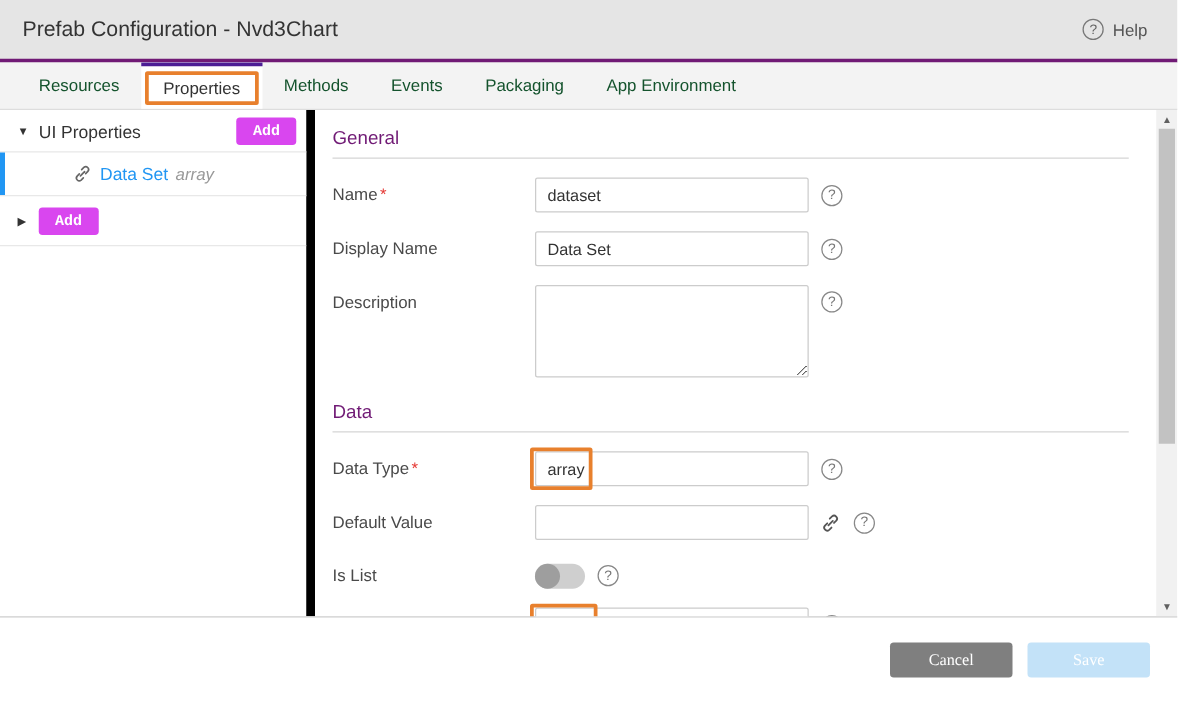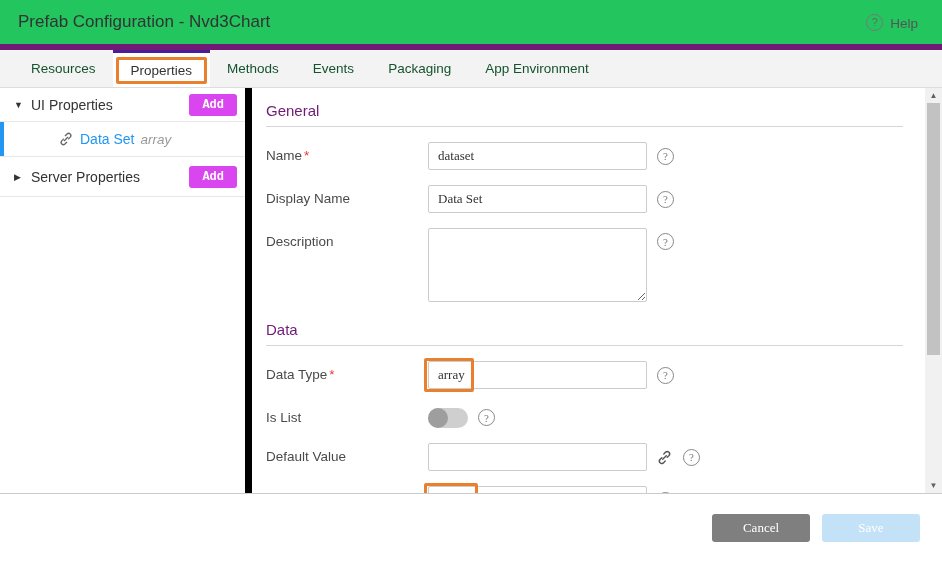--- a/index.html
+++ b/index.html
@@ -8,7 +8,7 @@
   .window { width:942px; height:562px; display:flex; flex-direction:column; background:#fff; }
 
   
-  .titlebar { height:50px; background:#22c55e; border-bottom:6px solid #701a75;
+  .titlebar { height:50px; background:#e5e5e5; border-bottom:3px solid #701a75;
     display:flex; align-items:center; padding:0 24px 0 18px; flex-shrink:0; }
   .page-title { font-size:17px; color:#333; }
   .help-btn { margin-left:auto; display:flex; align-items:flex-end; gap:7px;

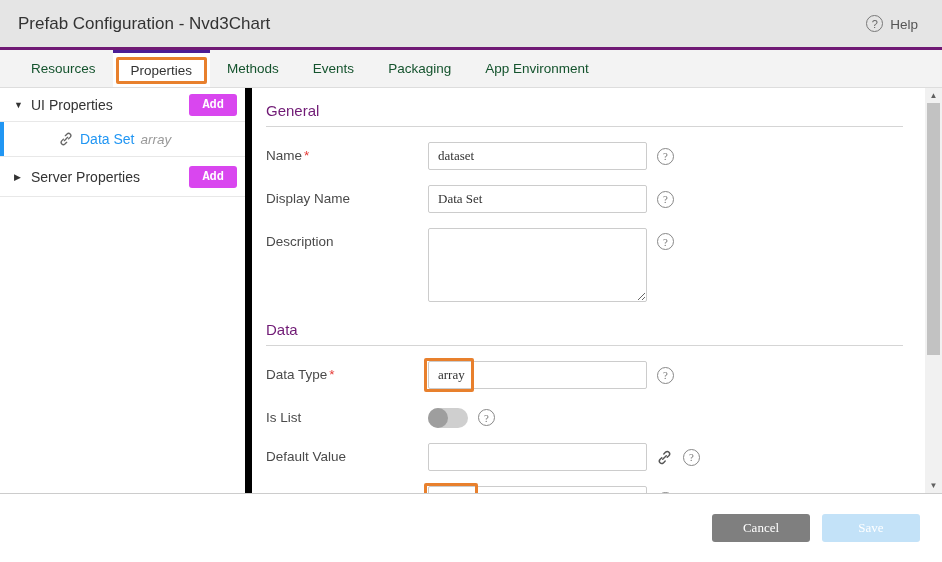--- a/index.html
+++ b/index.html
@@ -54,7 +54,7 @@
   .field { display:flex; margin-bottom:15px; align-items:flex-start; }
   .field-label { width:162px; font-size:13.5px; color:#4a4a4a; padding-top:6px; flex-shrink:0; }
   .req { color:#e53935; margin-left:2px; }
-  .control-wrap { position:relative; display:flex; align-items:center;font-family:Liberation Serif, serif; }
+  .control-wrap { position:relative; display:flex; align-items:center; }
   .control-wrap.top { align-items:flex-start; }
   .text-input { width:219px; height:28px; border:1px solid #ccc; border-radius:2px;
     padding:0 9px; font-size:13px; color:#333; font-family:inherit; outline:none; }

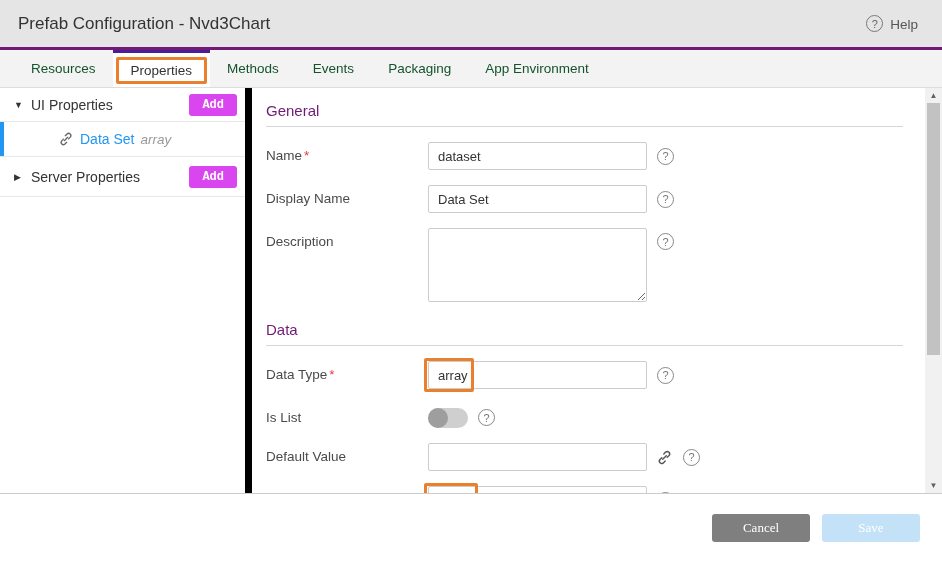--- a/index.html
+++ b/index.html
@@ -150,7 +150,6 @@
 
       <div class="group-row bordered">
         <span class="caret caret-right"></span>
-        <span class="group-label">Server Properties</span>
         <button class="add-btn">Add</button>
       </div>
     </div>

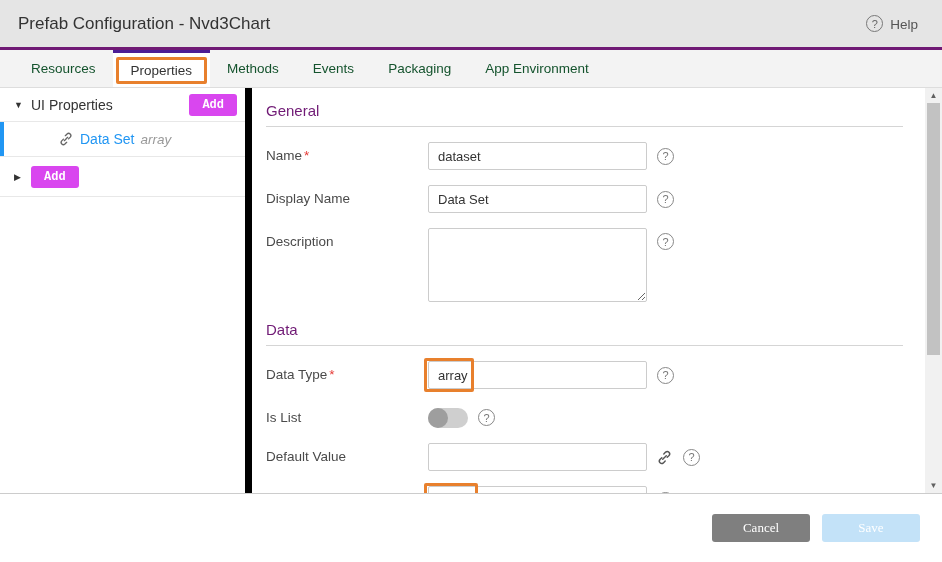--- a/index.html
+++ b/index.html
@@ -198,16 +198,6 @@
       </div>
 
       <div class="field">
-        <div class="field-label">Is List</div>
-        <div class="control-wrap top">
-          <span class="toggle">
-            <span class="toggle-knob"></span>
-          </span>
-          <span class="help-icon"></span>
-        </div>
-      </div>
-
-      <div class="field">
         <div class="field-label">Default Value</div>
         <div class="control-wrap">
           <input class="text-input" type="text" value="" style="">
@@ -223,6 +213,16 @@
       </div>
 
       <div class="field">
+        <div class="field-label">Is List</div>
+        <div class="control-wrap top">
+          <span class="toggle">
+            <span class="toggle-knob"></span>
+          </span>
+          <span class="help-icon"></span>
+        </div>
+      </div>
+
+      <div class="field">
         <div class="field-label">Binding Type</div>
         <div class="control-wrap">
           <span class="hl-box hl-binding"></span>

